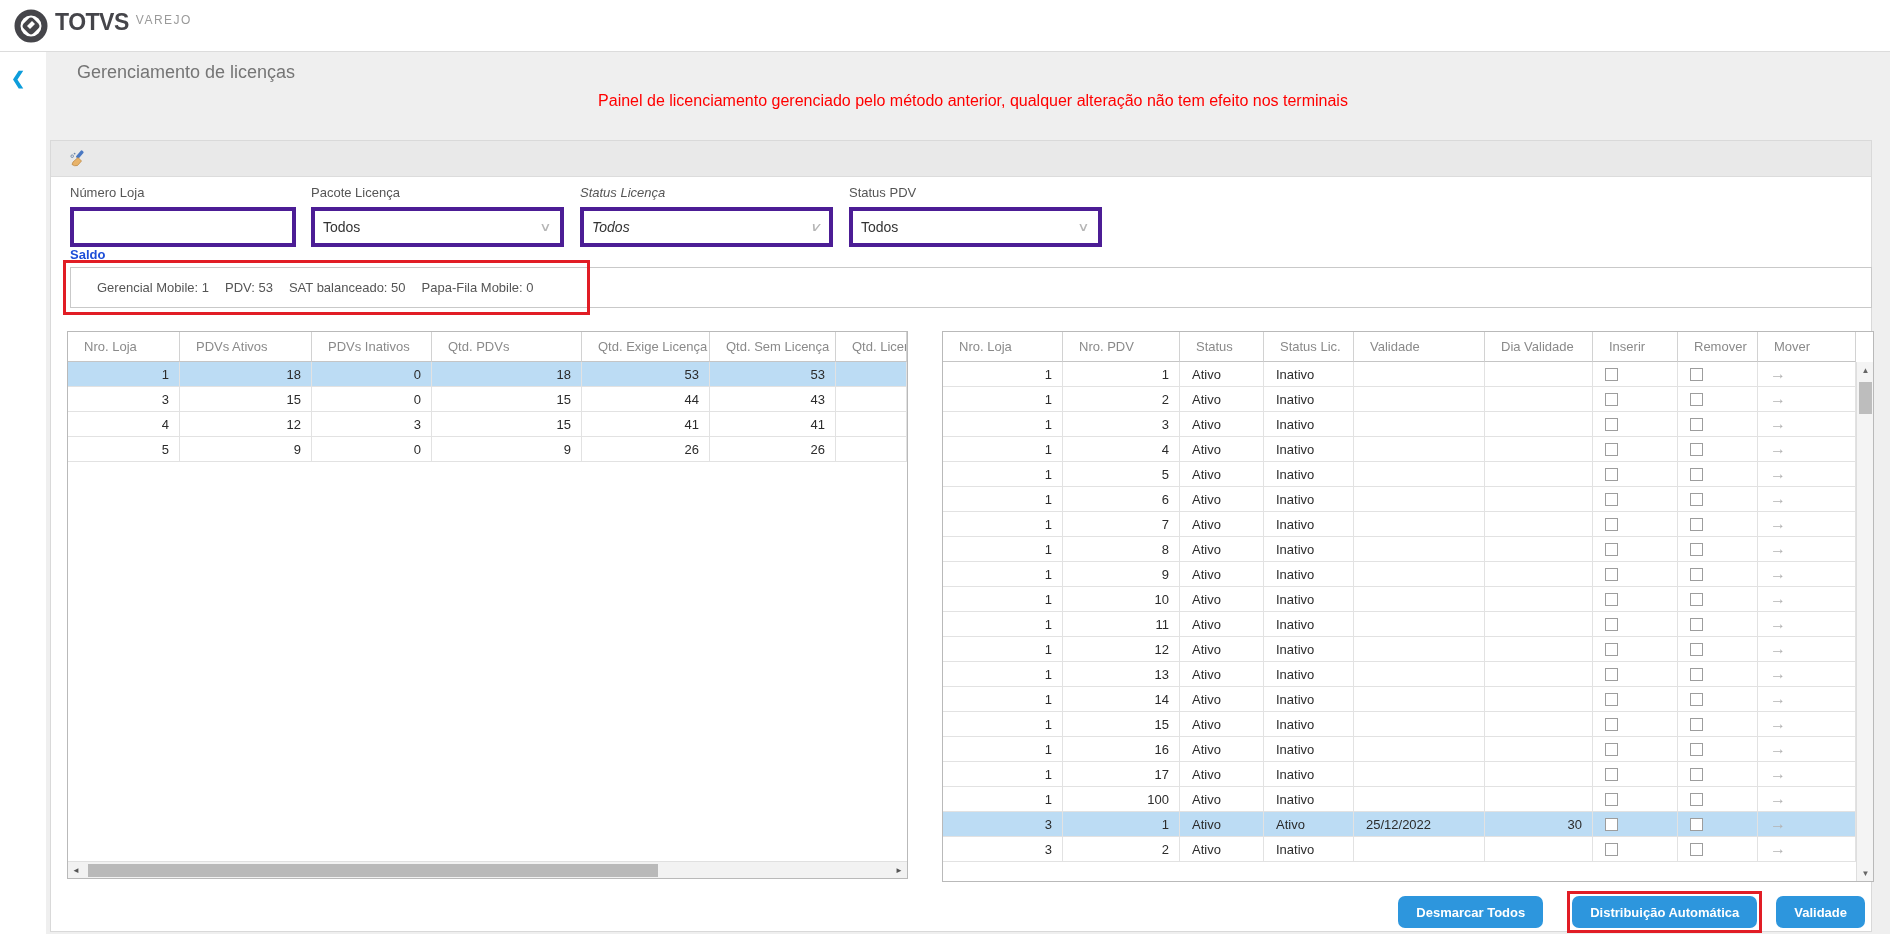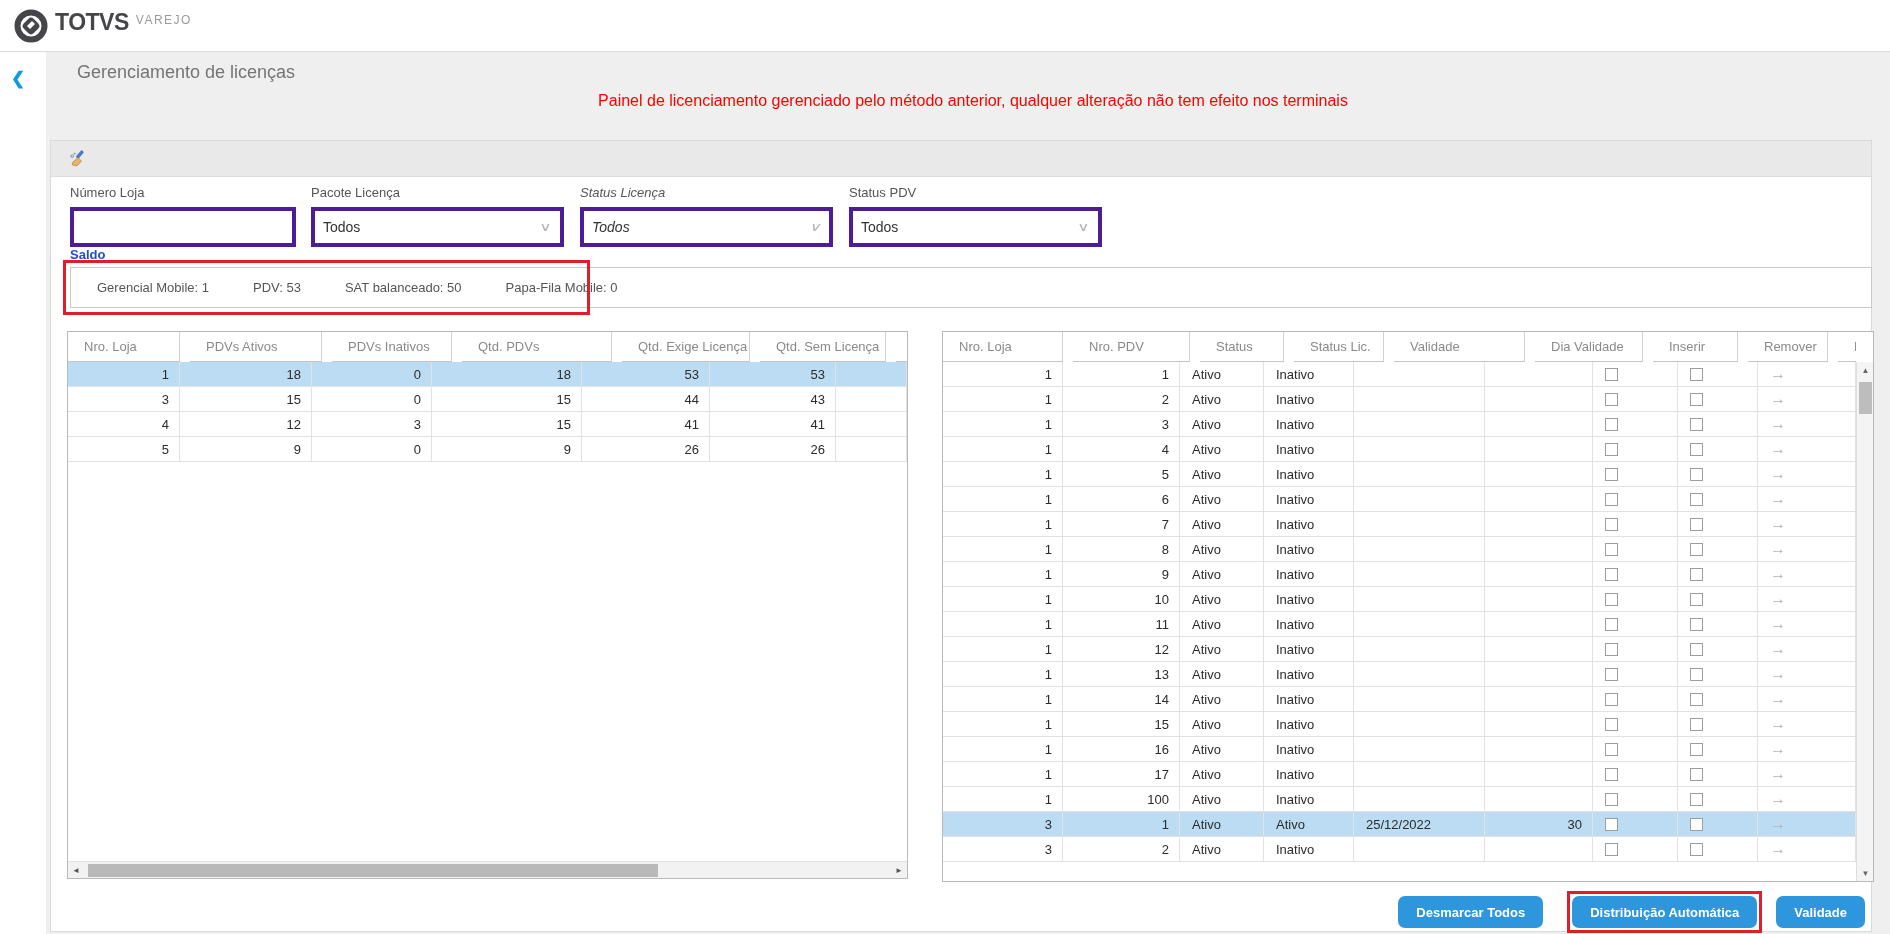--- a/index.html
+++ b/index.html
@@ -43,7 +43,7 @@
   
   .saldo-label { position:absolute; left:19px; top:106px; color:#1d4ed8;font-weight:bold; }
   .saldo-box { position:absolute; left:19px; top:126px; width:1802px; height:41px;
-    border:1px solid #c9c9c9; display:flex; align-items:center; padding-left:26px; gap:44px;
+    border:1px solid #c9c9c9; display:flex; align-items:center; padding-left:26px; gap:16px;
     color:#555; }
   .saldo-redbox { position:absolute; left:12px; top:119px; width:527px; height:55px;
     border:3px solid #e11d25; pointer-events:none; z-index:5; }

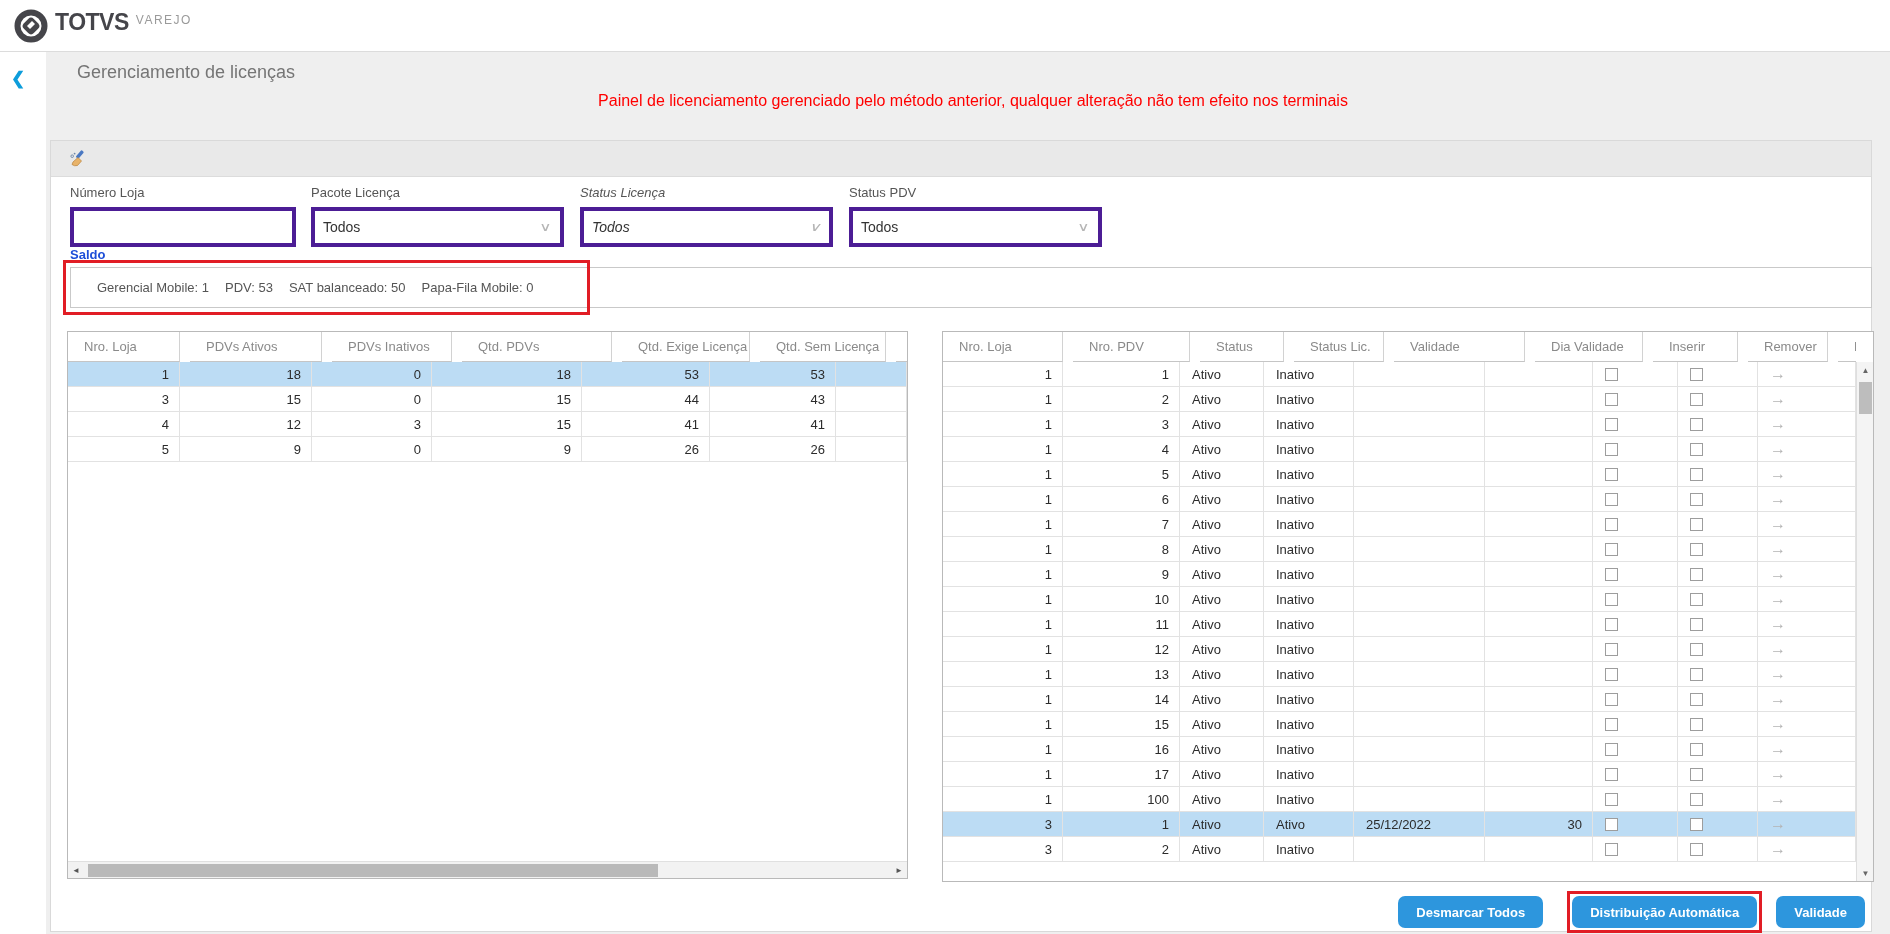--- a/index.html
+++ b/index.html
@@ -51,7 +51,7 @@
   
   .grid-table { position:absolute; background:#fff; border:1px solid #b9b9b9; overflow:hidden; }
   .t-row { display:grid; align-items:center; }
-  .t-head { height:30px; color:#8a8a8a;gap:10px; }
+  .t-head { height:30px; color:#8a8a8a; }
   .t-head .cell { border-right:1px solid #d2d2d2; border-bottom:1px solid #c5c5c5; }
   .t-body-row { height:25px; cursor:pointer; }
   .t-body-row .cell { border-right:1px solid #e2e2e2; border-bottom:1px solid #e2e2e2; }

